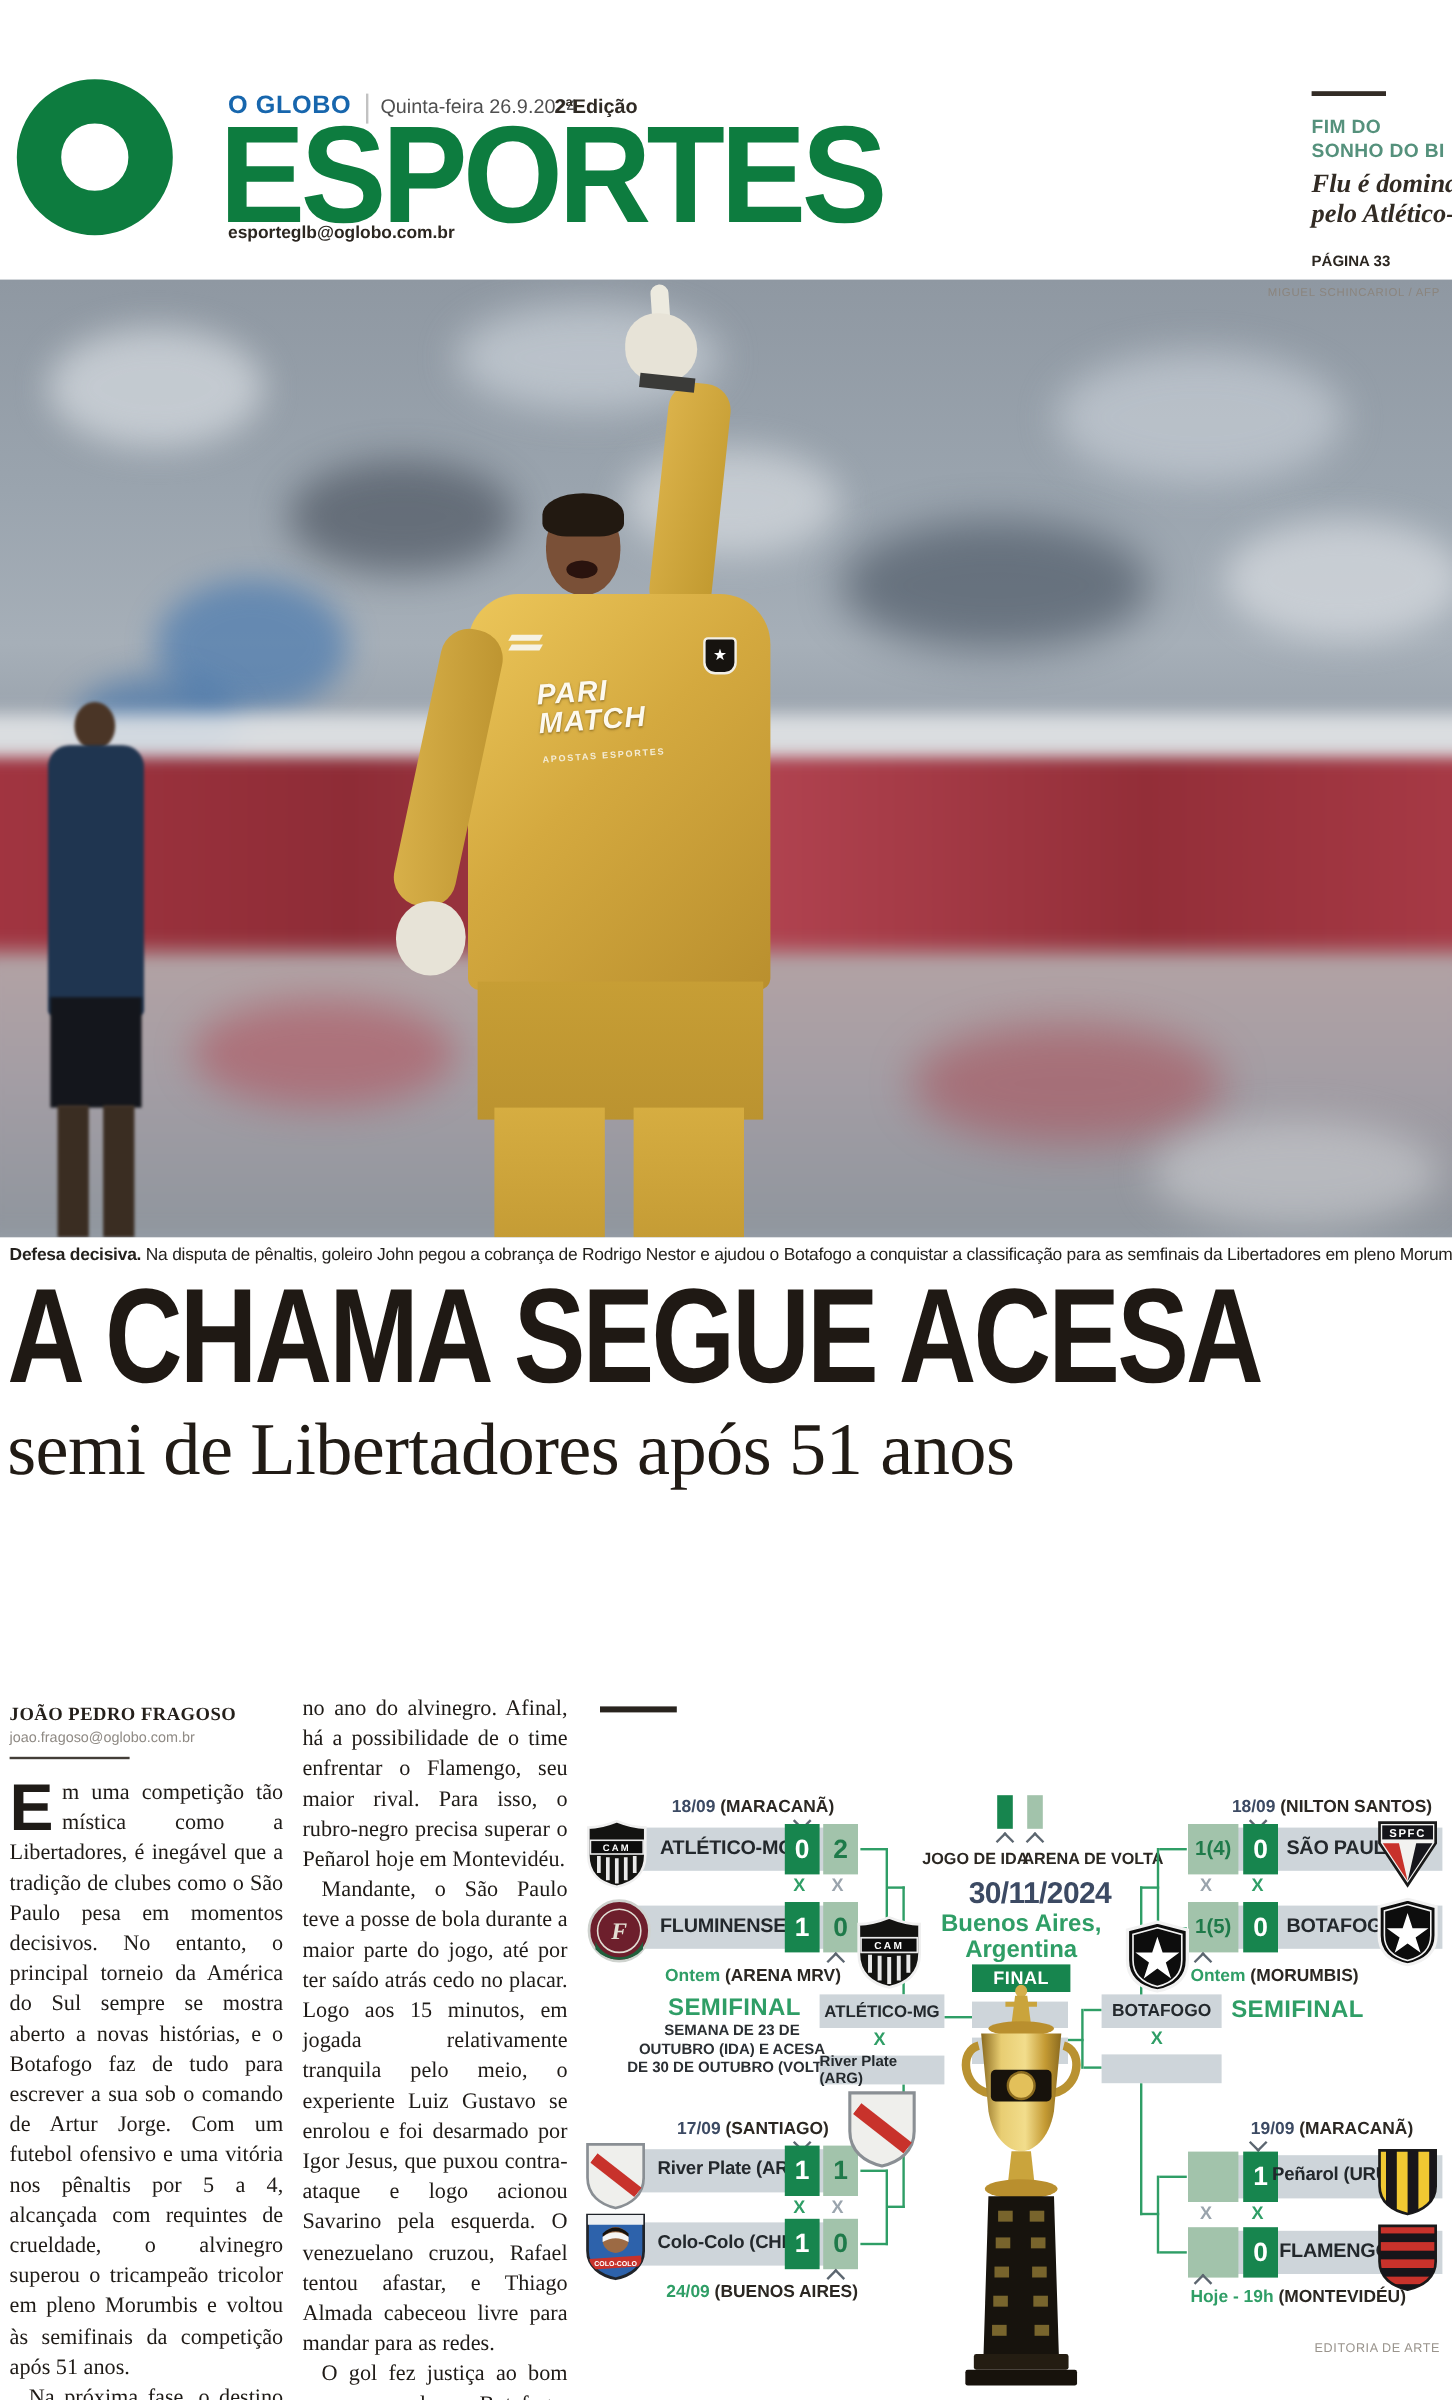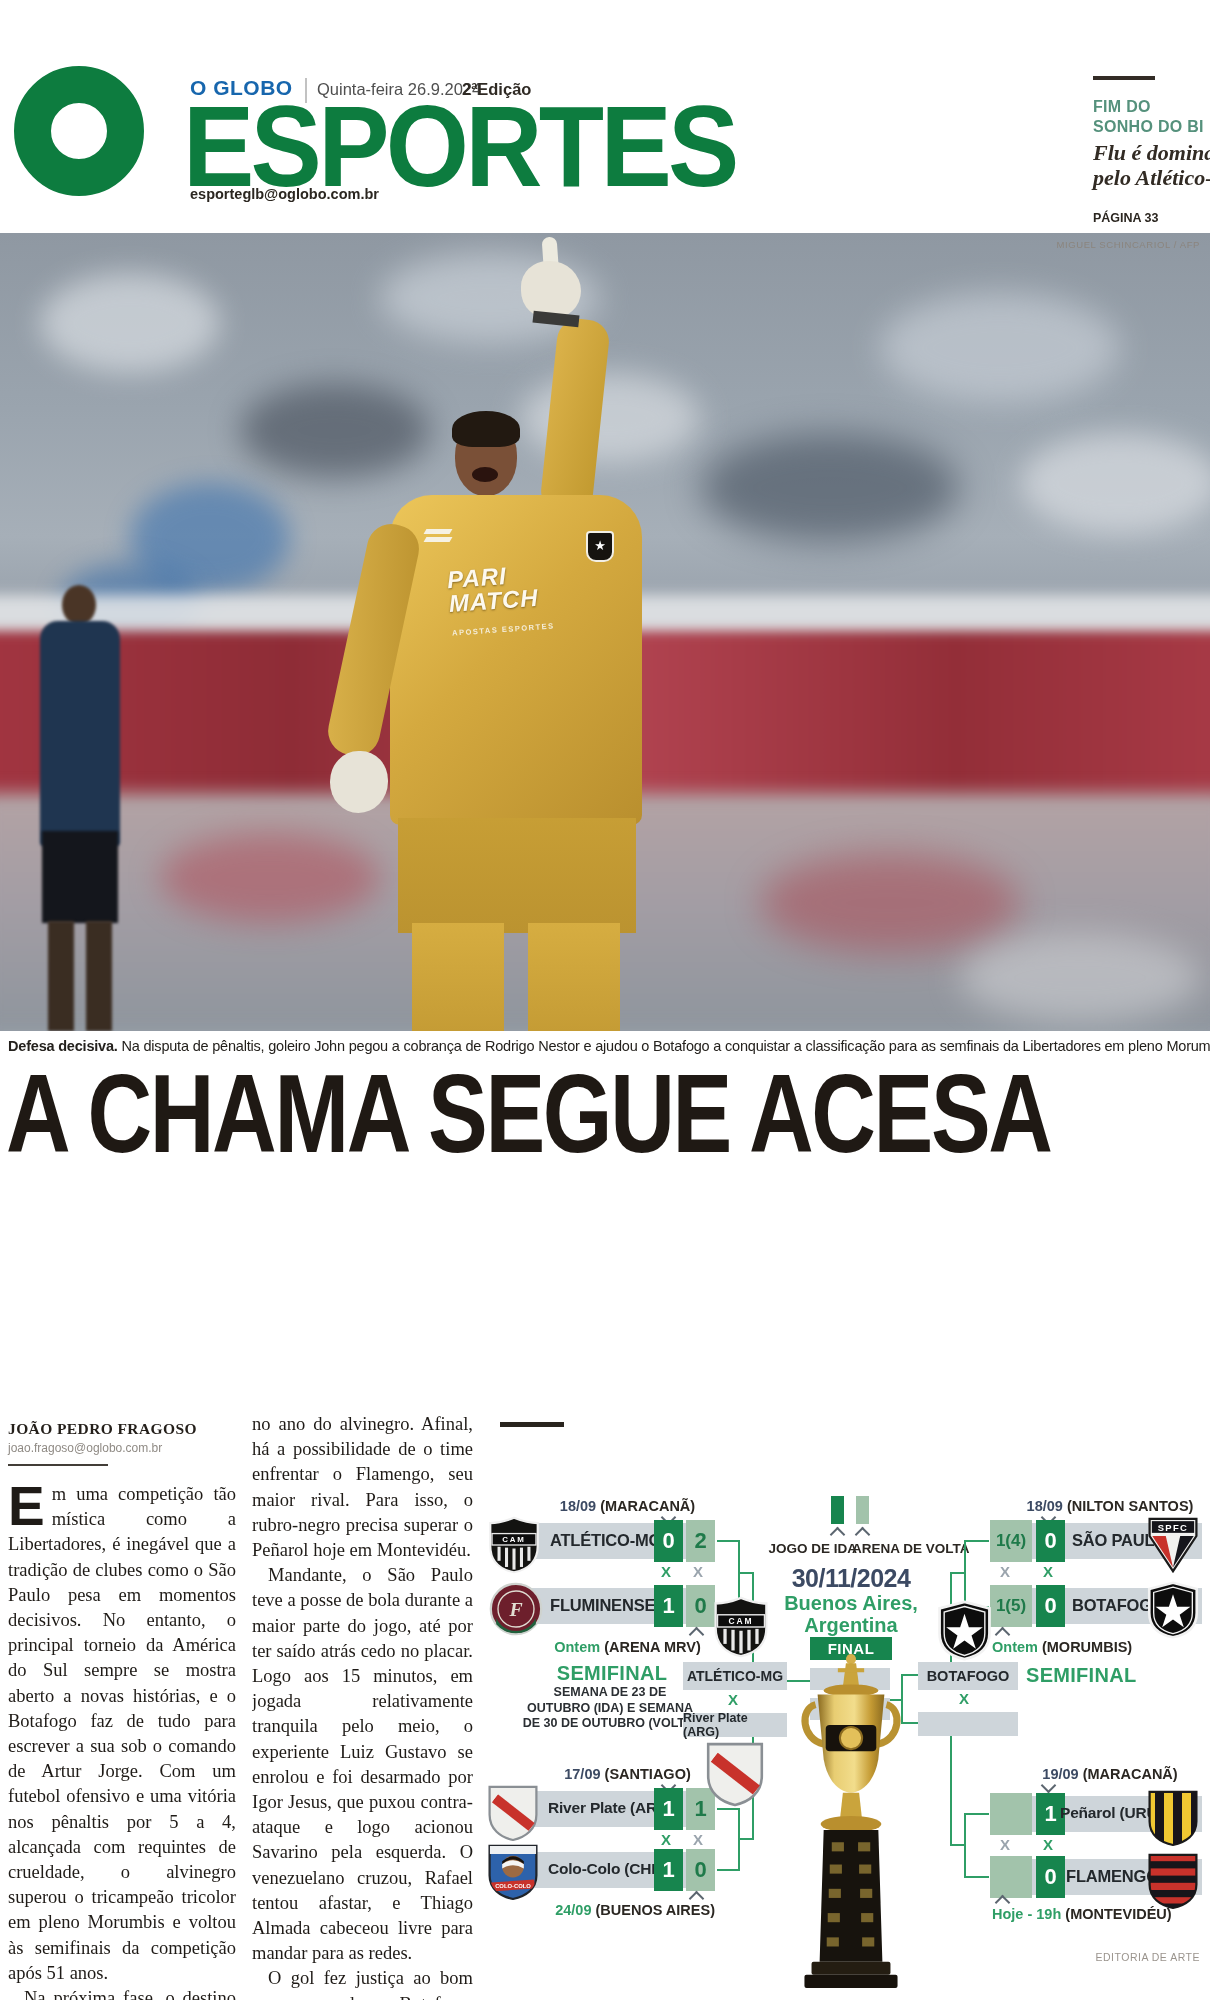--- a/index.html
+++ b/index.html
@@ -179,6 +179,7 @@
 
   <div class="abs headline">A CHAMA SEGUE ACESA</div>
   <div class="abs subhead ser">
+    <span style="display:block">semi de Libertadores após 51 anos</span>
   </div>
 
   <div class="abs byline ser">JOÃO PEDRO FRAGOSO</div>

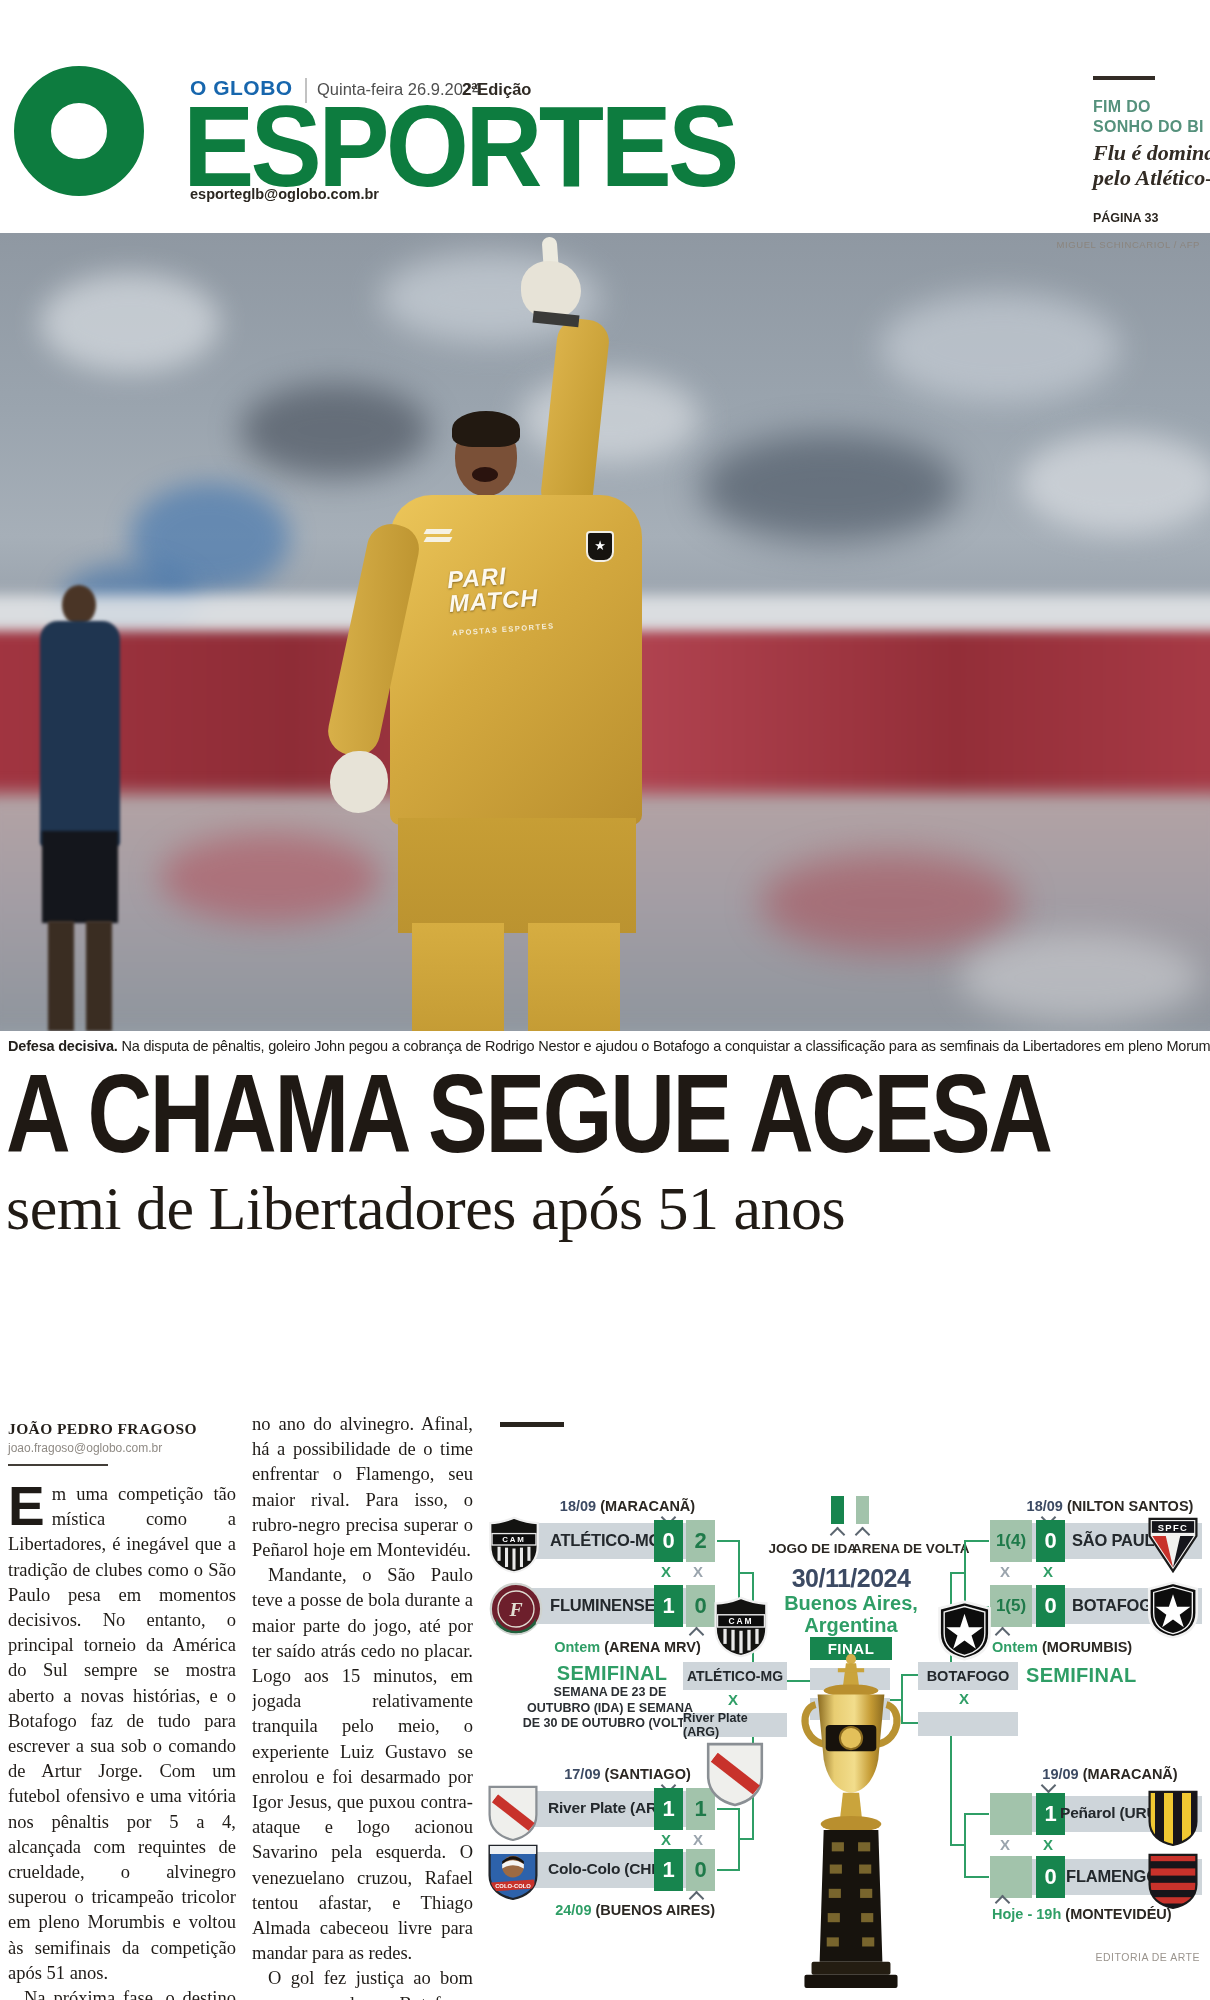--- a/index.html
+++ b/index.html
@@ -70,7 +70,7 @@
   .ln{position:absolute;background:#2f9e66}
   .legend-box{position:absolute;width:13px;height:28px}
   .legend-lab{position:absolute;width:100px;text-align:right;font-size:13.5px;font-weight:bold;color:#2b2722;white-space:nowrap}
-  .final-date{left:776px;top:1564px;width:150px;text-align:center;font-size:25px;font-weight:bold;color:#3c4a63;letter-spacing:-.5px}
+  .final-date{left:776px;top:1564px;width:150px;text-align:right;font-size:25px;font-weight:bold;color:#3c4a63;letter-spacing:-.5px}
   .final-city{left:776px;top:1592px;width:150px;text-align:center;font-size:20px;line-height:22px;font-weight:bold;color:#2f9e66}
   .final-city span{display:block}
   .final-badge{left:810px;top:1637px;width:82px;height:23px;background:#17854e;color:#fff;font-weight:bold;

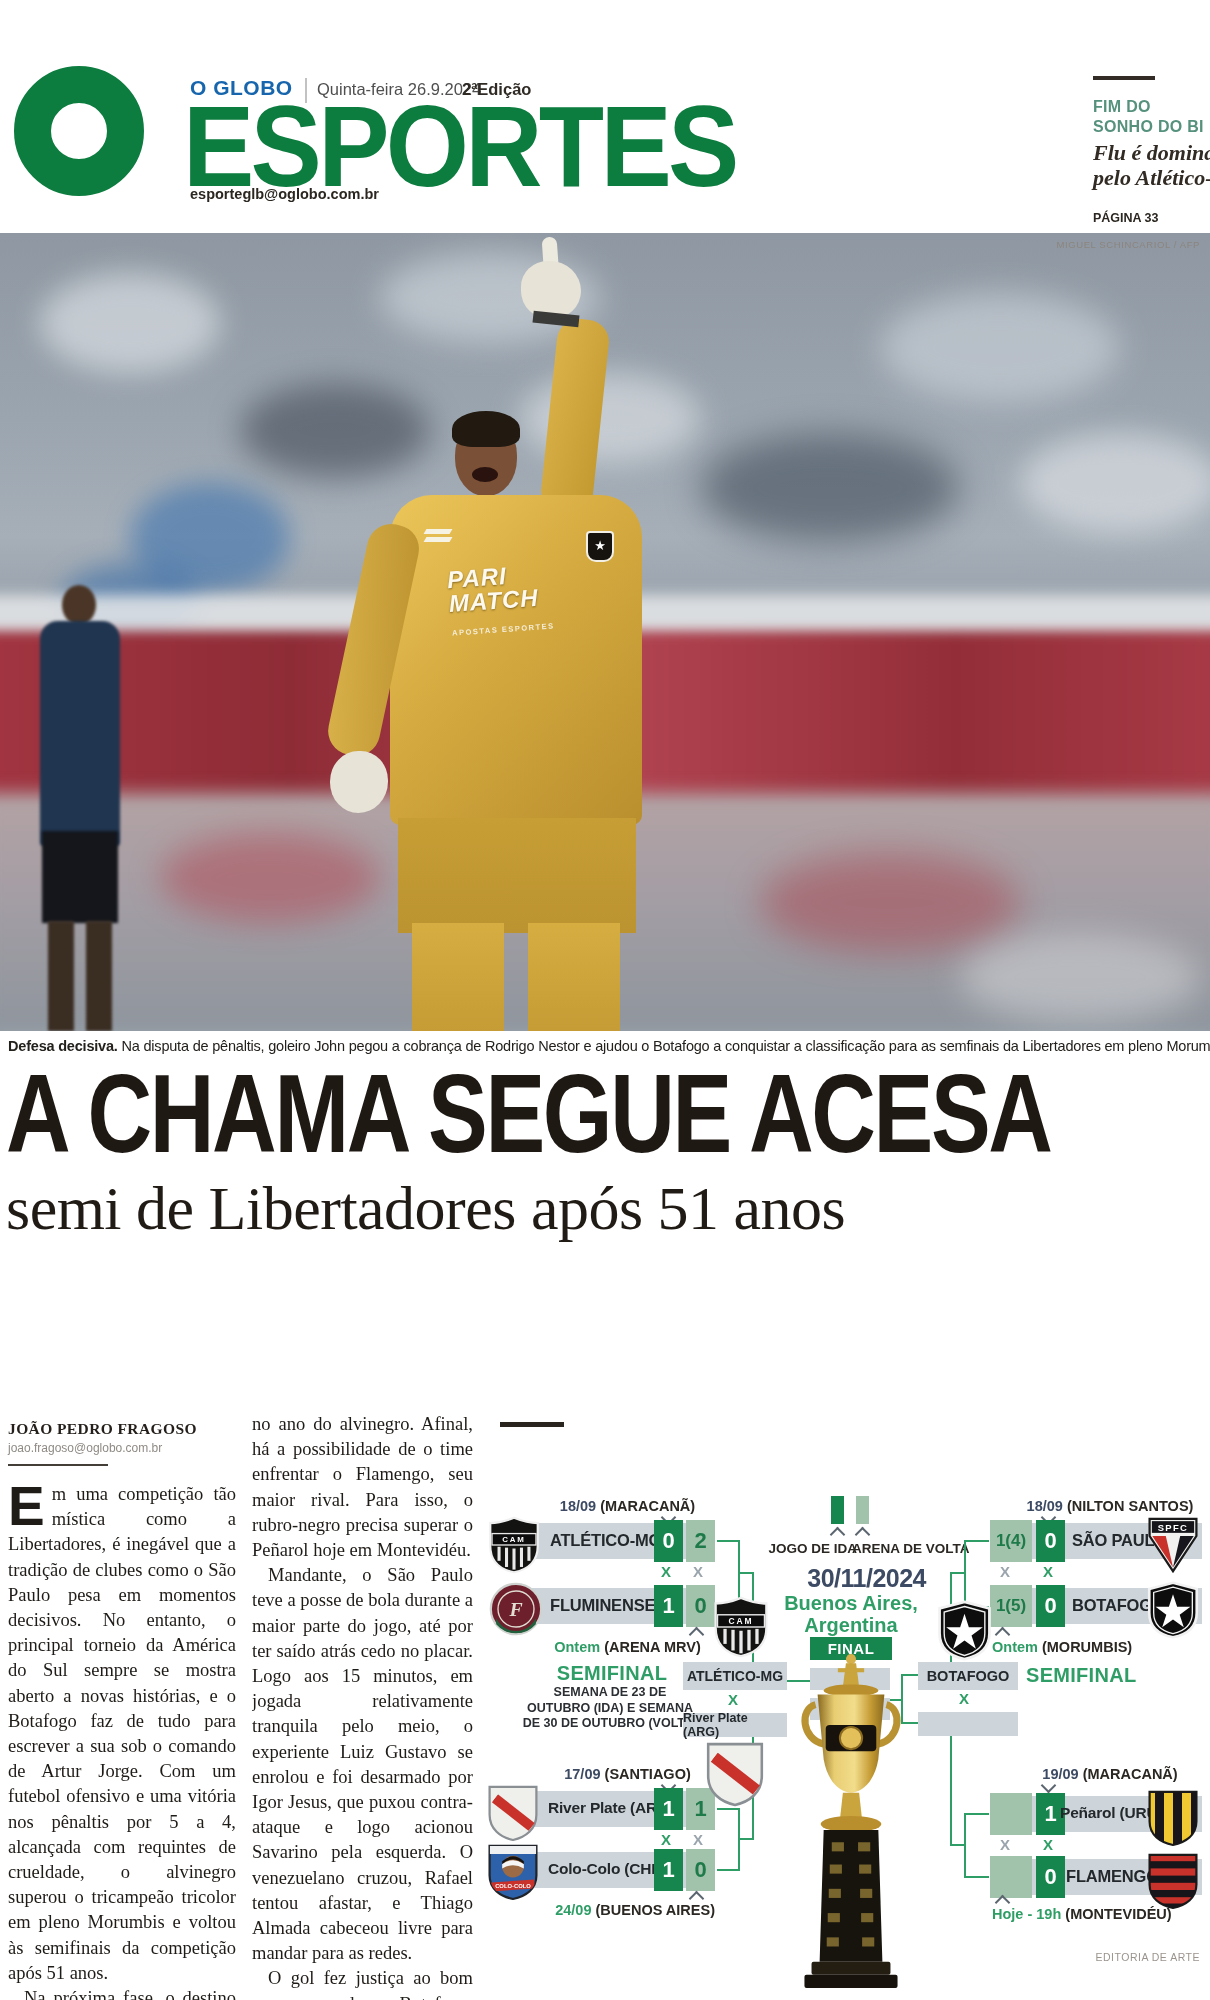--- a/index.html
+++ b/index.html
@@ -308,7 +308,7 @@
   <div class="semilab" style="left:528px;top:1662px;width:168px;text-align:center">SEMIFINAL</div>
   <div class="seminote" style="left:520px;top:1685px">
     <span>SEMANA DE 23 DE</span>
-    <span>OUTUBRO (IDA) E SEMANA</span>
+    <span>OUTUBRO (IDA) E ACESA</span>
     <span>DE 30 DE OUTUBRO (VOLTA)</span>
   </div>
   <div class="sfbar" style="left:683px;top:1662px;width:104px;height:28px;font-size:14px">ATLÉTICO-MG</div>

